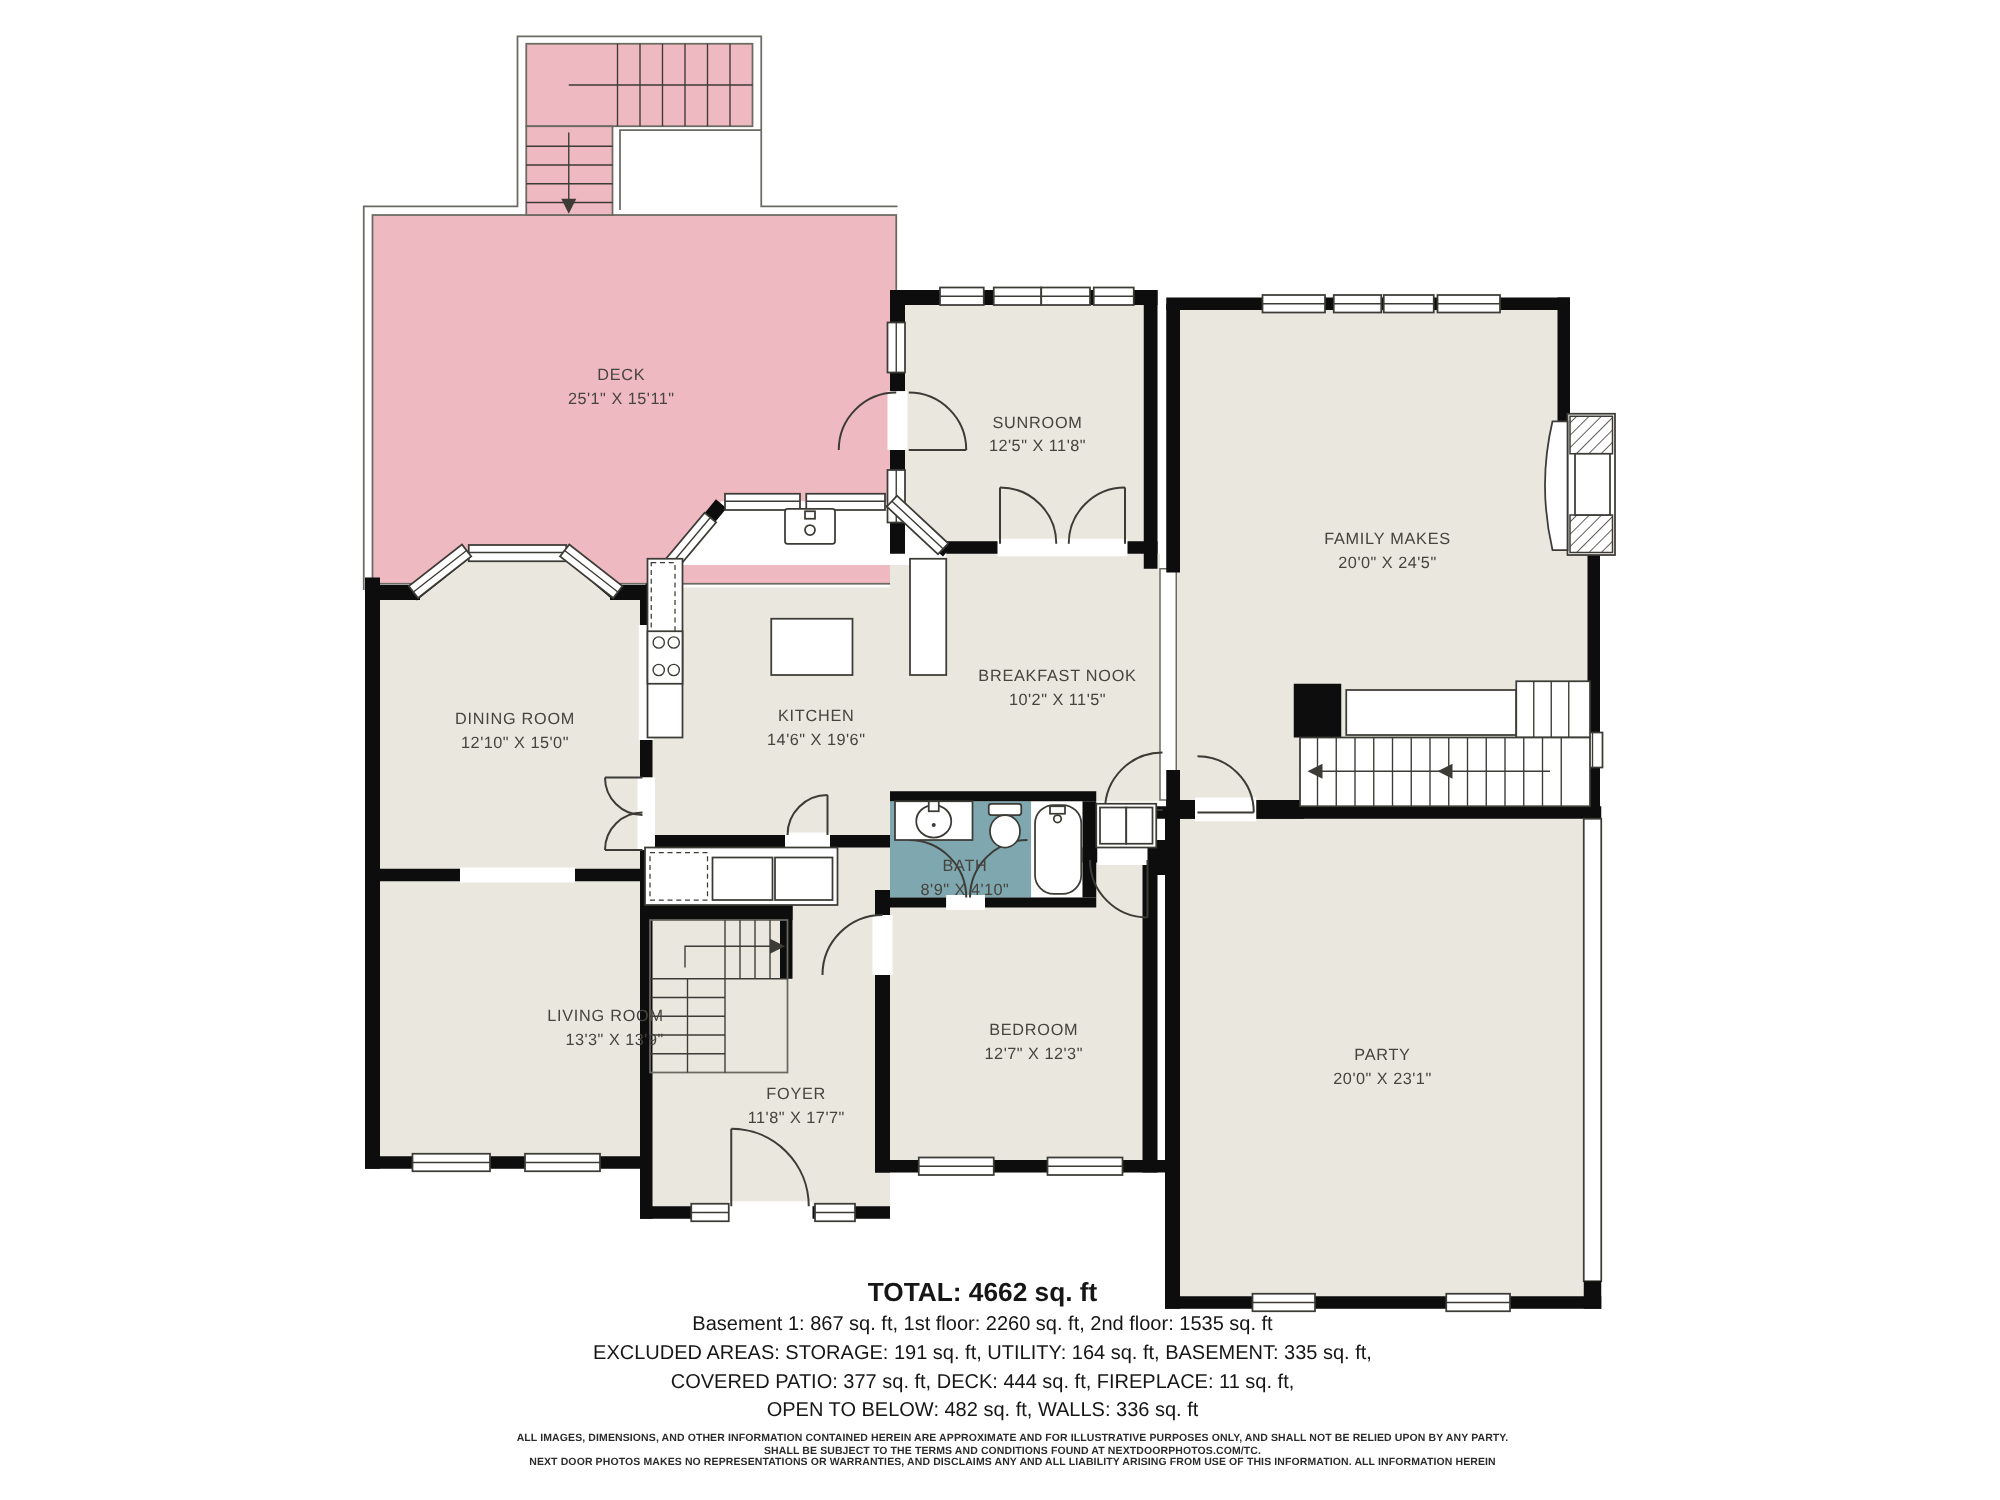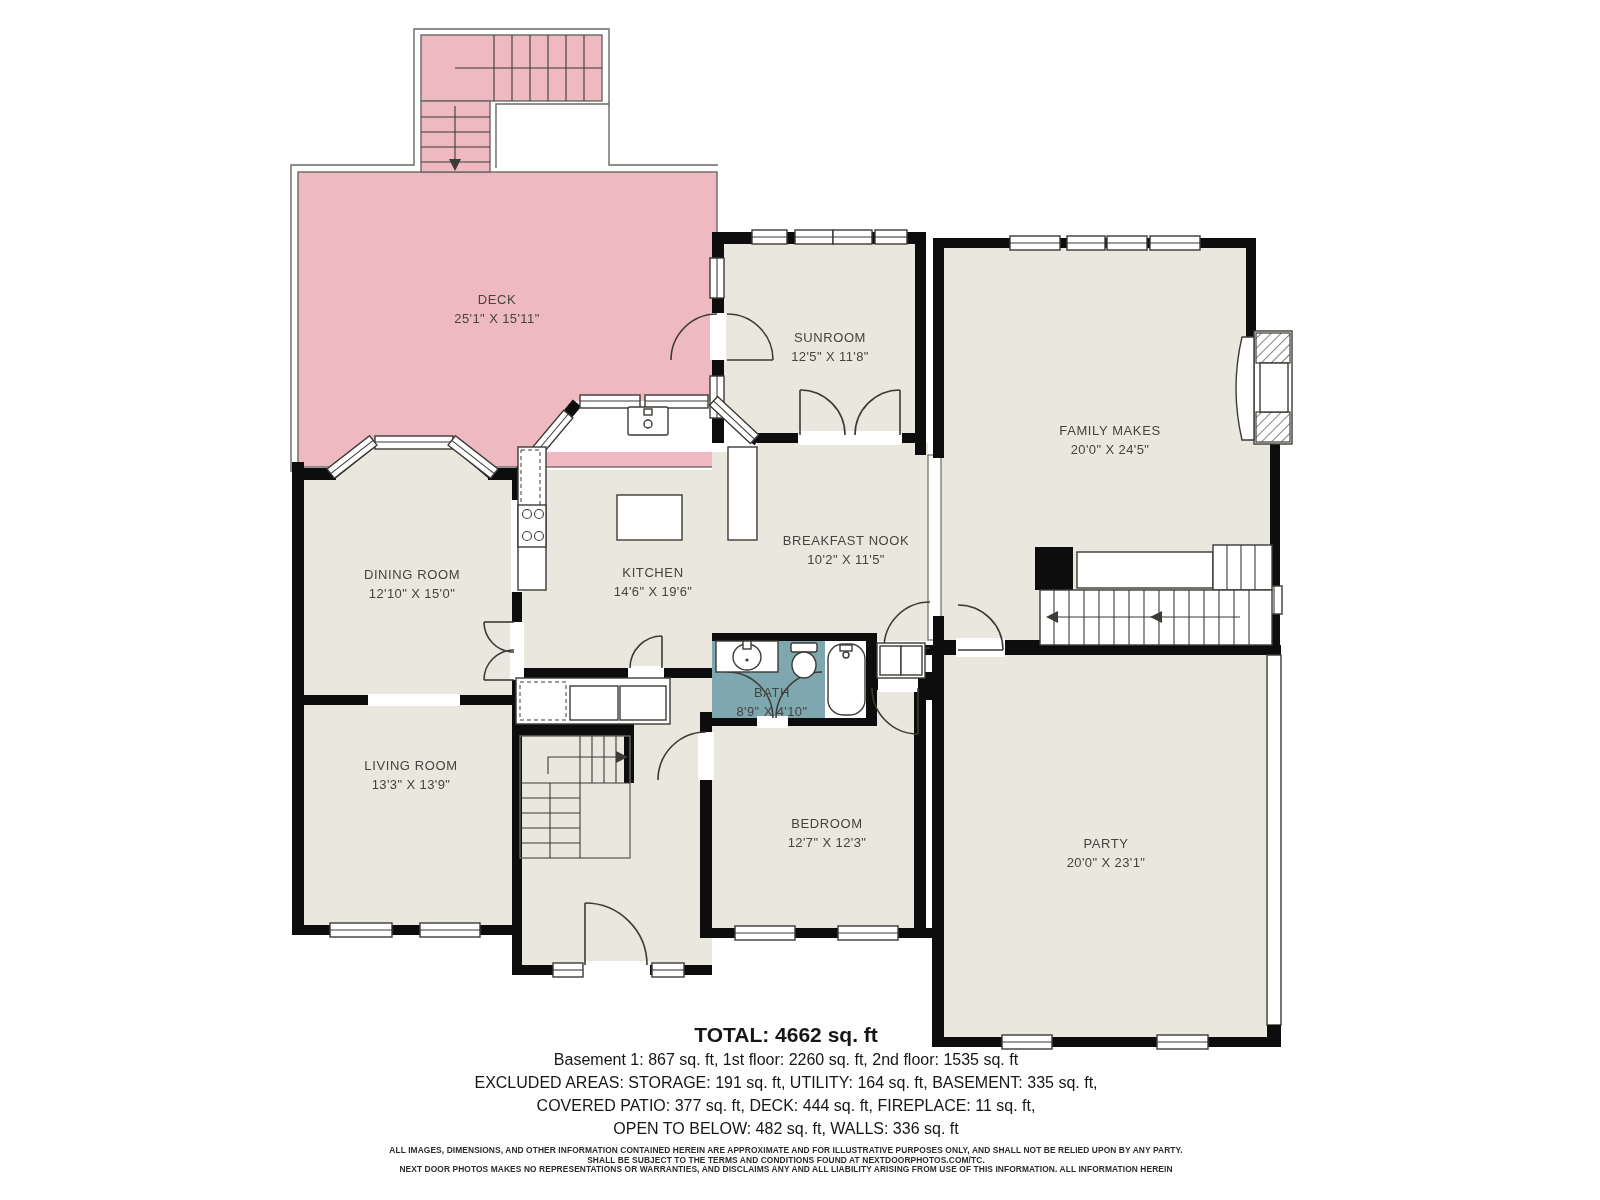--- a/index.html
+++ b/index.html
@@ -447,7 +447,7 @@
   <span class="nm">BATH</span>
       <span class="dm">8'9" X 4'10"</span>
 </div>
-<div class="room-label" style="left:411px;top:756px;">
+<div class="room-label" style="left:411px;top:803px;text-align:right;">
   <span class="nm">LIVING ROOM</span>
       <span class="dm">13'3" X 13'9"</span>
 </div>

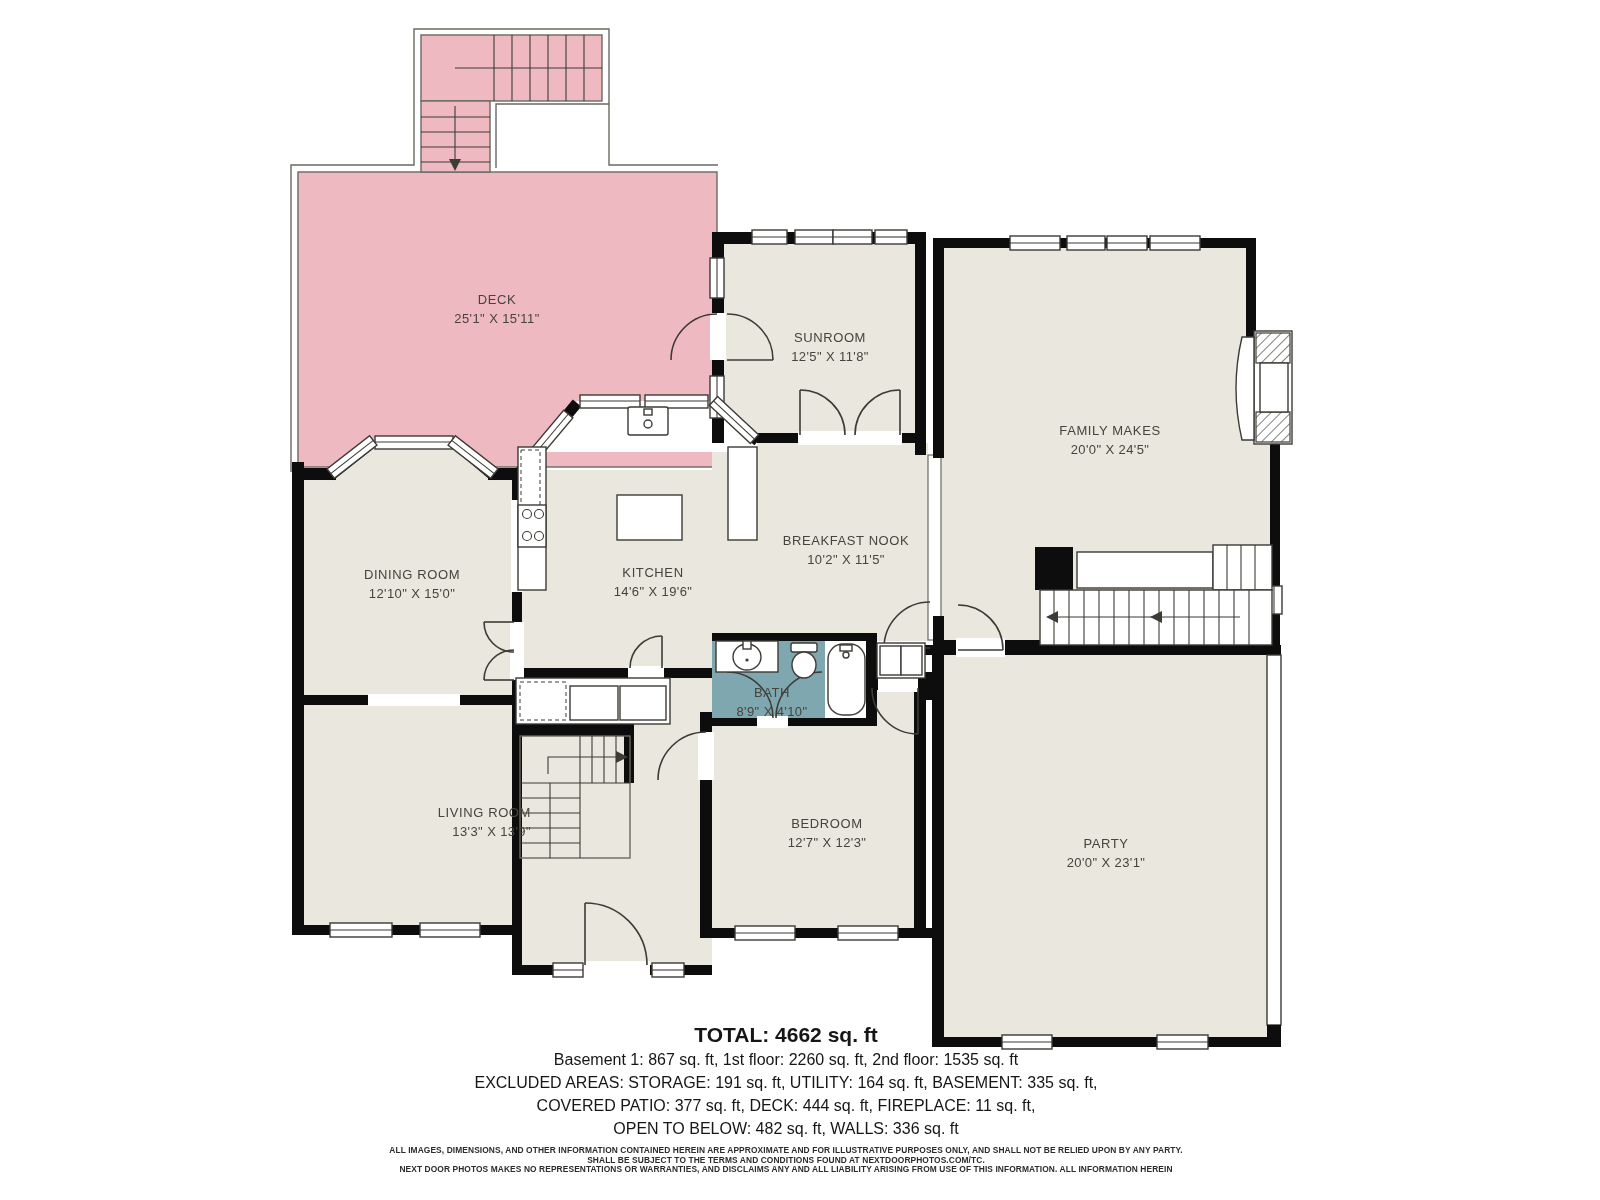--- a/index.html
+++ b/index.html
@@ -455,6 +455,10 @@
   <span class="nm">BEDROOM</span>
       <span class="dm">12'7" X 12'3"</span>
 </div>
+<div class="room-label" style="left:637px;top:865px;">
+  <span class="nm">FOYER</span>
+      <span class="dm">11'8" X 17'7"</span>
+</div>
 <div class="room-label" style="left:1106px;top:834px;">
   <span class="nm">PARTY</span>
       <span class="dm">20'0" X 23'1"</span>

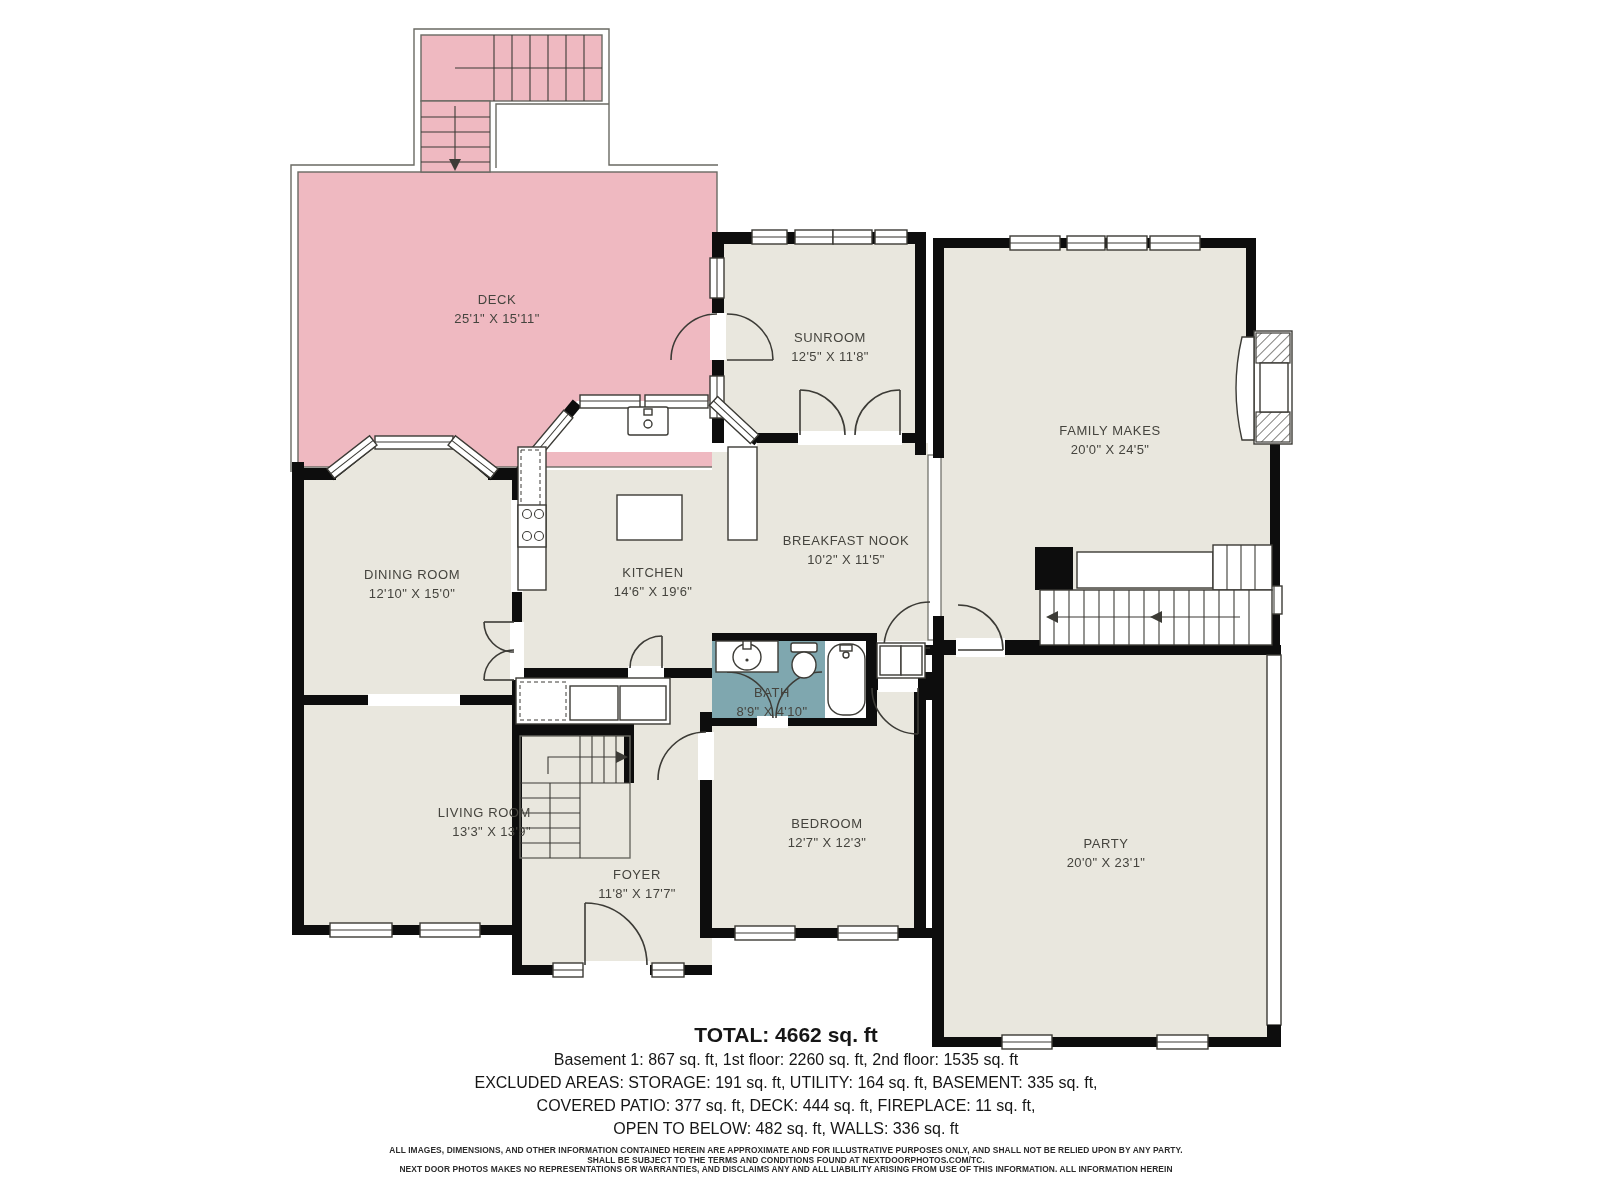--- a/index.html
+++ b/index.html
@@ -28,7 +28,7 @@
   .summary .total{font-size:21px;font-weight:bold;line-height:26px;}
   .summary .ln{font-size:16px;line-height:23px;}
   .disclaimer{position:absolute;left:0;top:1146px;width:1572px;text-align:center;
-    color:#2b2b2b;font-size:8.4px;line-height:9.6px;font-weight:600;letter-spacing:.1px;}
+    color:#2b2b2b;font-size:8.4px;line-height:9.6px;font-weight:600;letter-spacing:.1px;padding-left:24px;}
 </style>
 </head>
 <body>

